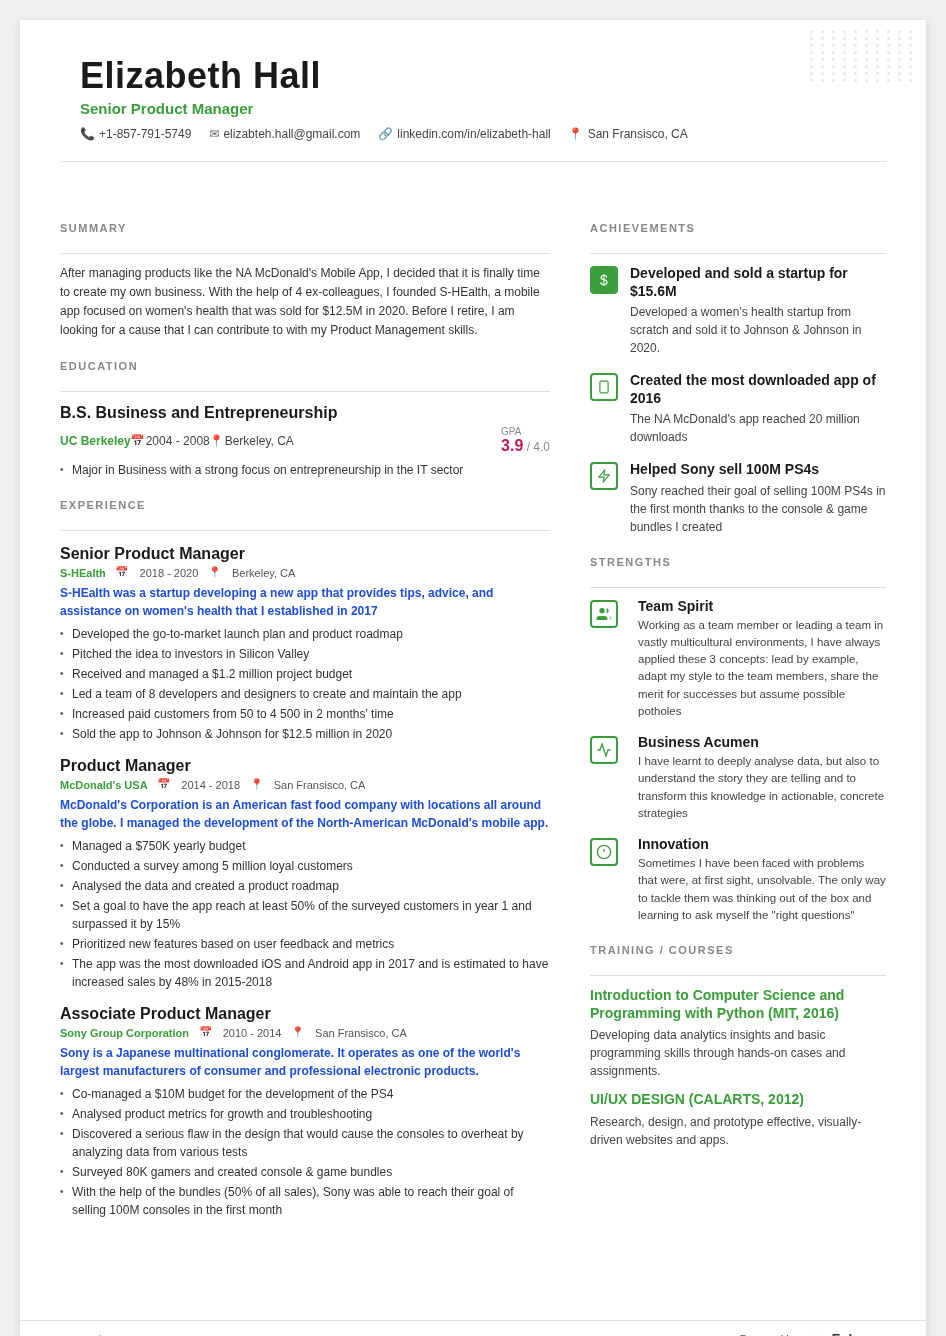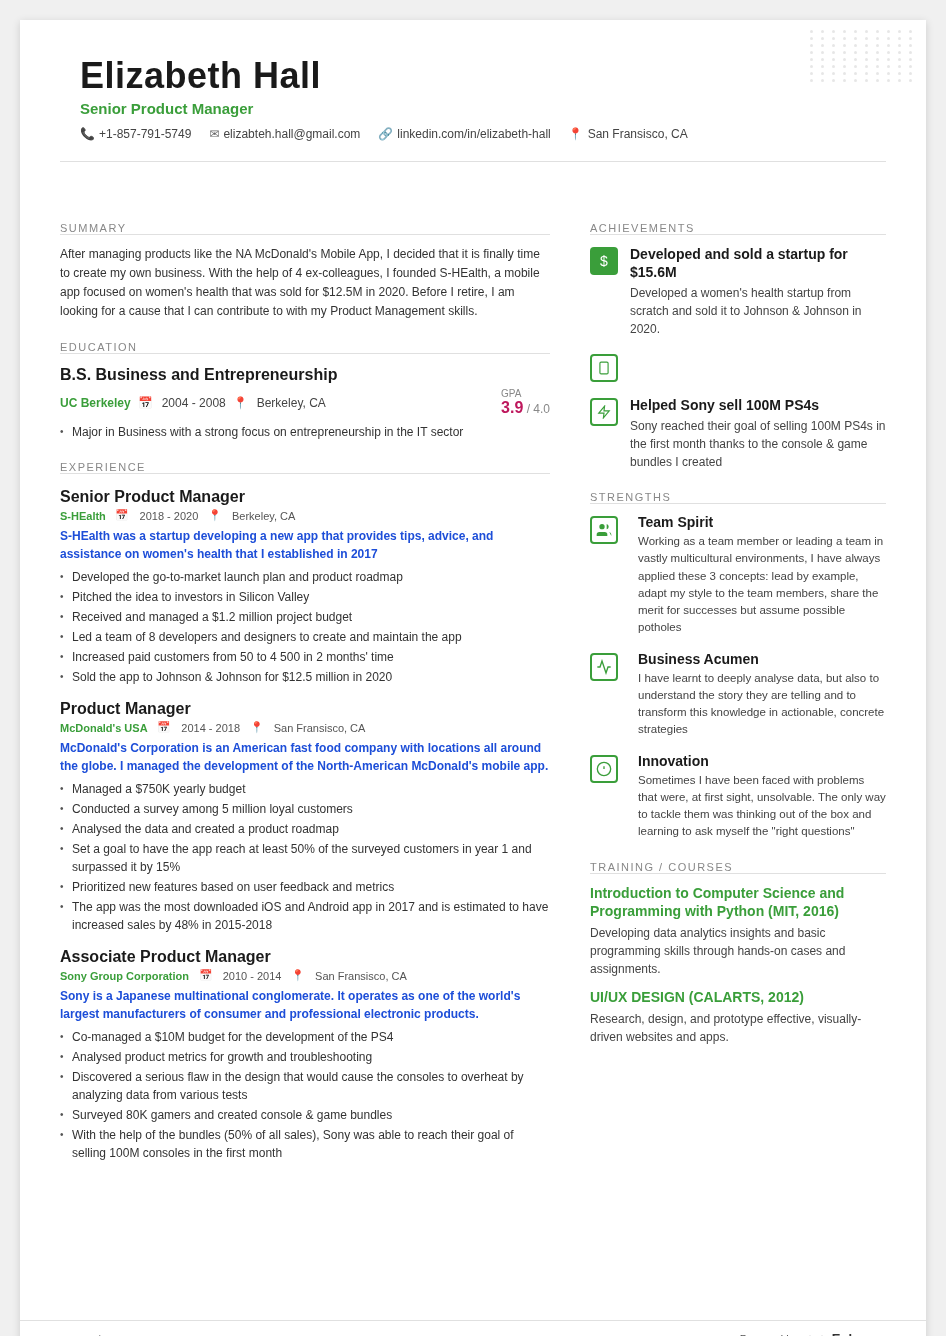--- a/index.html
+++ b/index.html
@@ -77,13 +77,13 @@
     
     .section-title {
       font-size: 11px;
-      font-weight: 400;
+      font-weight: 700;
       letter-spacing: 1.5px;
       color: #888;
       text-transform: uppercase;
       margin-bottom: 10px;
       margin-top: 20px;
-      padding-bottom: 0;
+      padding-bottom: 19px;
       border-bottom: 1px solid #e0e0e0;
     }
     

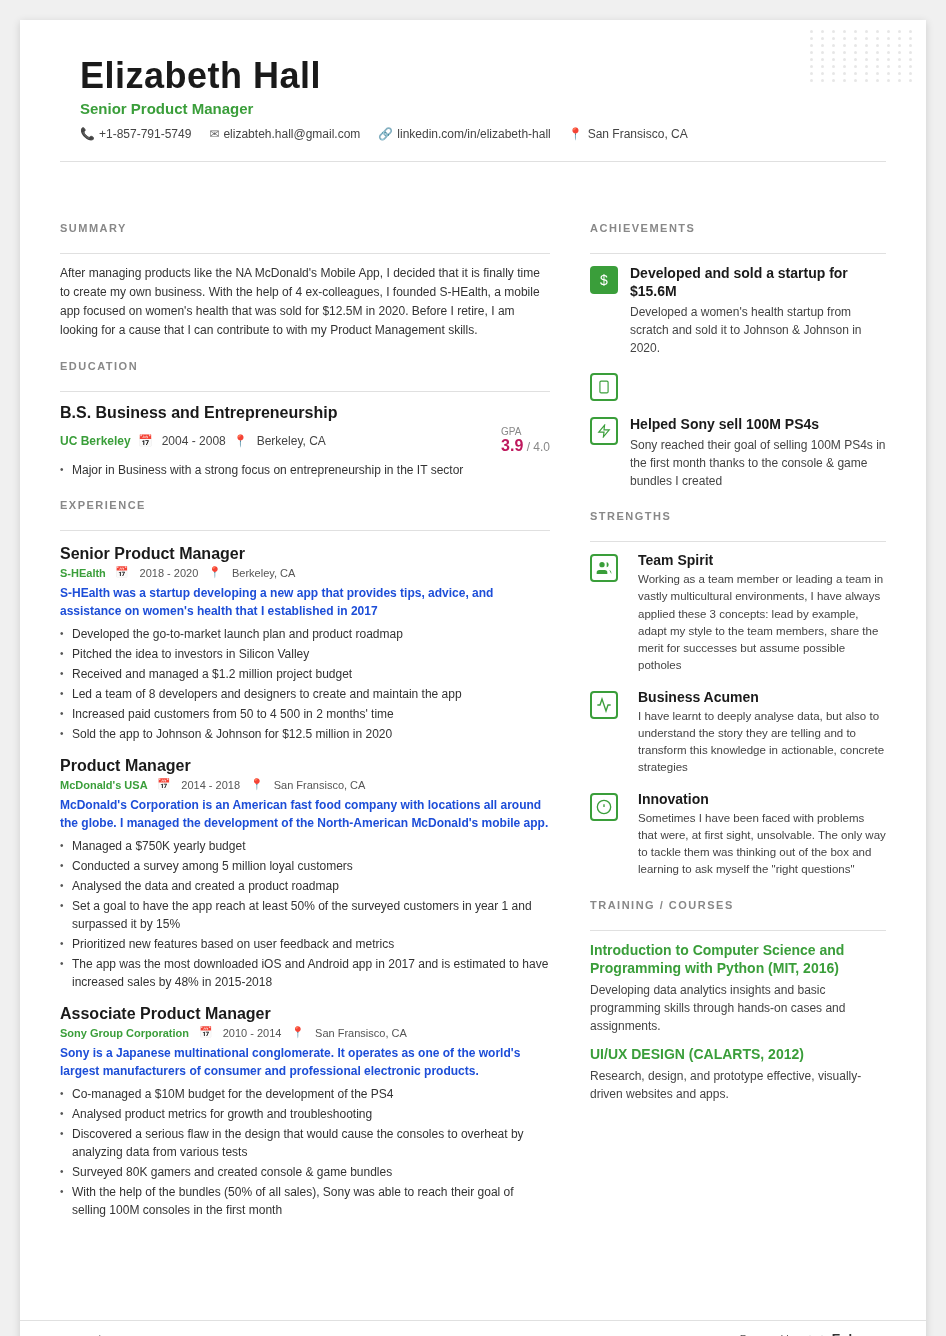--- a/index.html
+++ b/index.html
@@ -510,6 +510,10 @@
               <line x1="12" y1="18" x2="12" y2="18"></line>
             </svg>
         </div>
+        <div class="achievement-content">
+          <h4>Created the most downloaded app of 2016</h4>
+          <p>The NA McDonald's app reached 20 million downloads</p>
+        </div>
       </div>
 
       <div class="achievement-item">

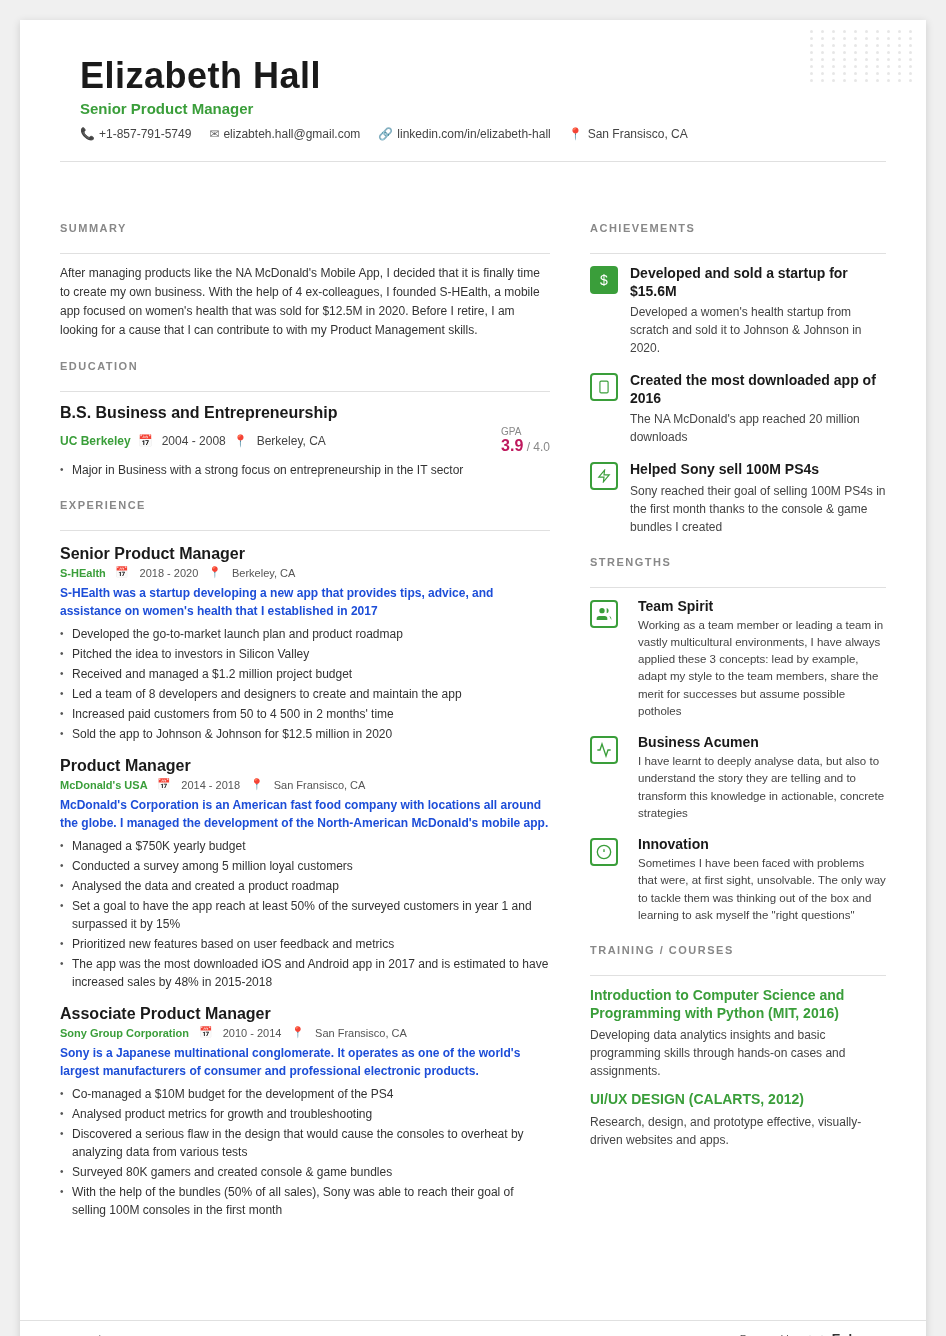--- a/index.html
+++ b/index.html
@@ -103,7 +103,7 @@
     .edu-meta {
       display: flex;
       align-items: center;
-      gap: 8px;
+      gap: 0;
       font-size: 12px;
       color: #444;
       margin-bottom: 6px;

